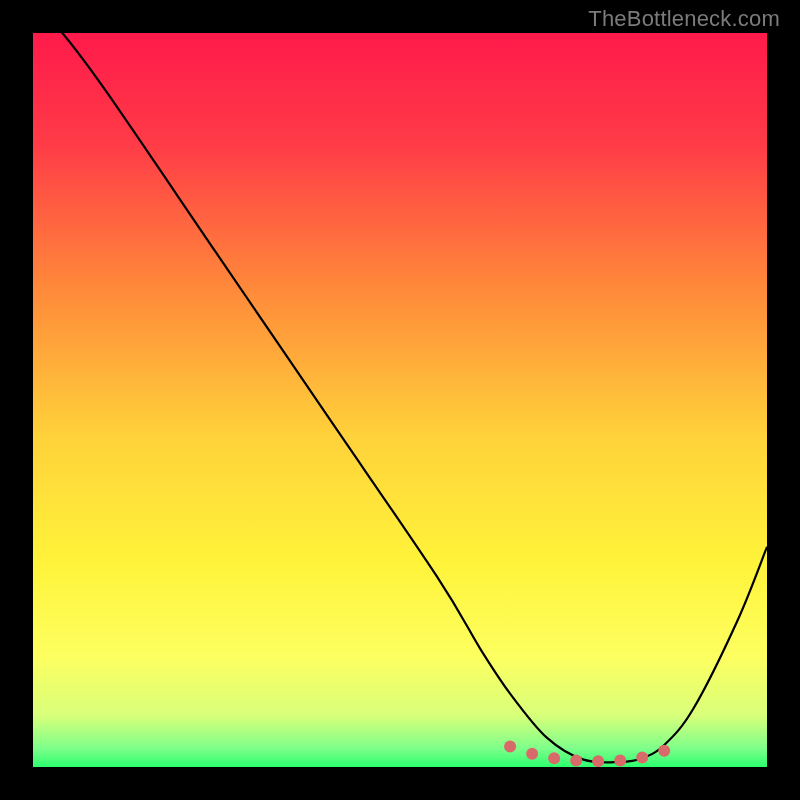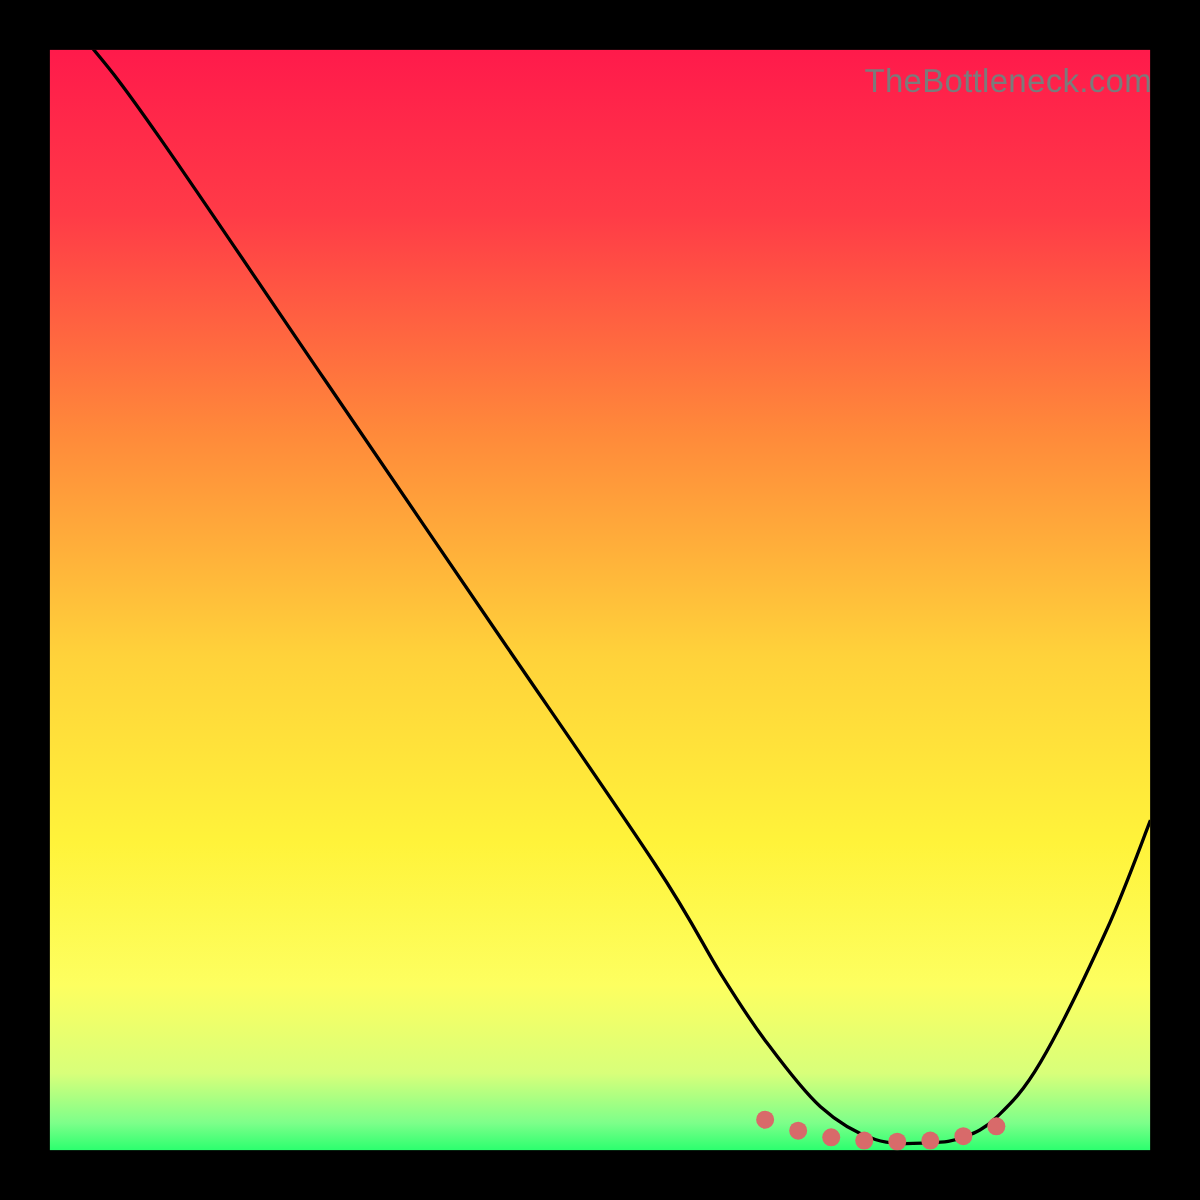--- a/index.html
+++ b/index.html
@@ -36,14 +36,13 @@
   .watermark {
     position: absolute;
     top: 6px;
-    right: 32px;
+    right: 20px;
     font-family: Arial, Helvetica, sans-serif;
     font-size: 22px;
     color: #7b7b7b;
     font-weight: 500;
     letter-spacing: 0.2px;
     user-select: none;
-    margin-top: 35px;
   }
   svg {
     position: absolute;

